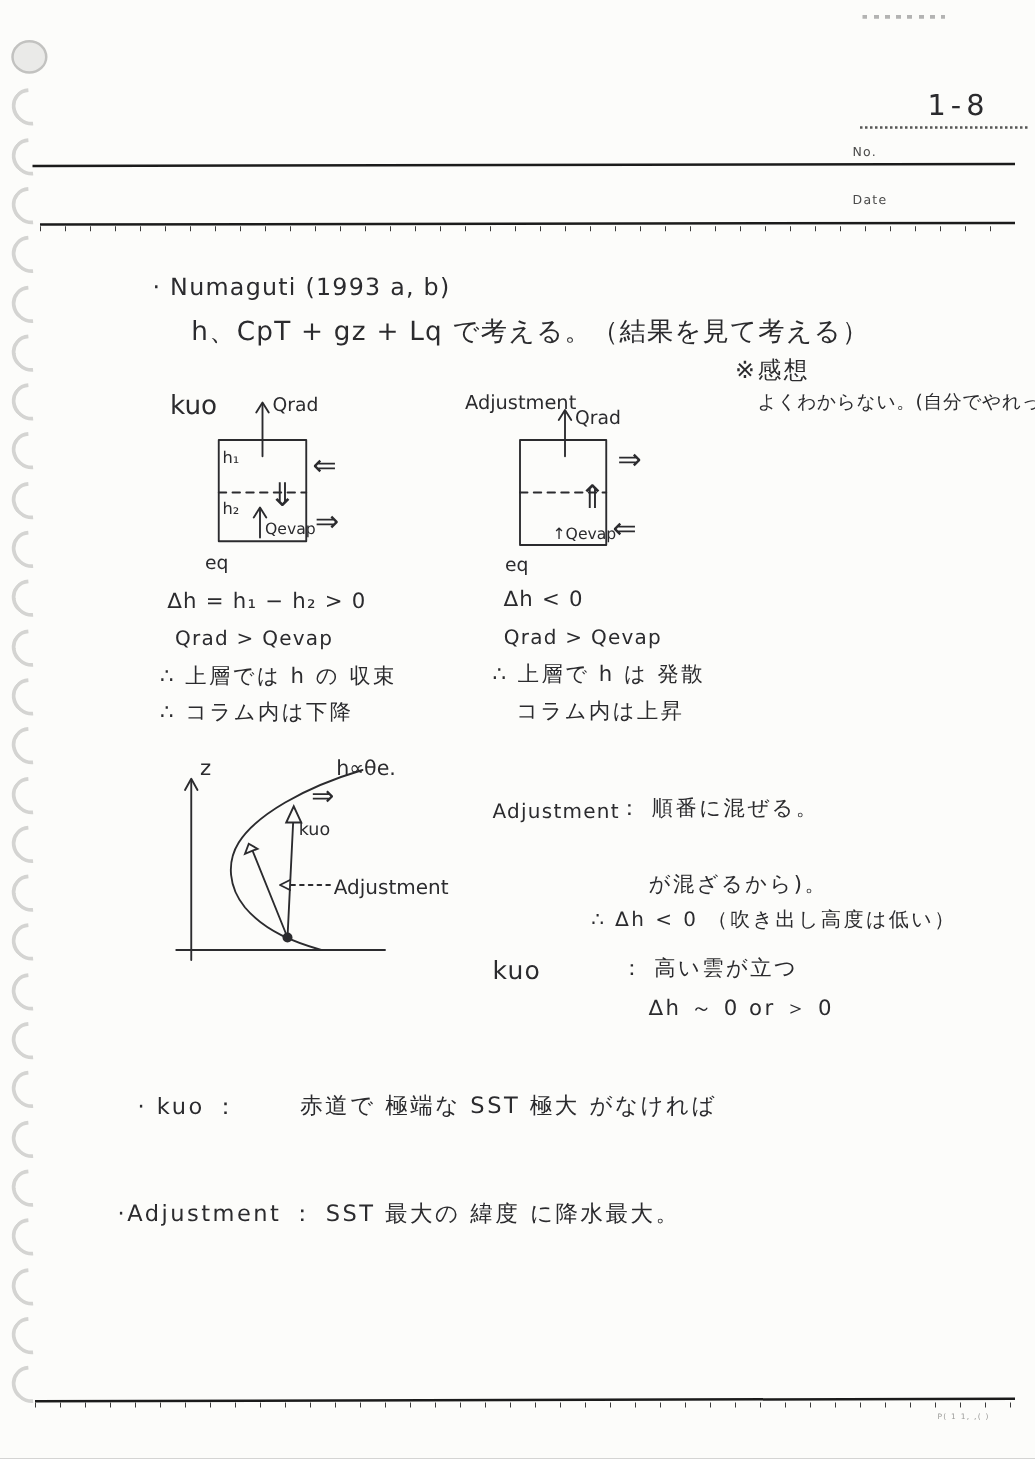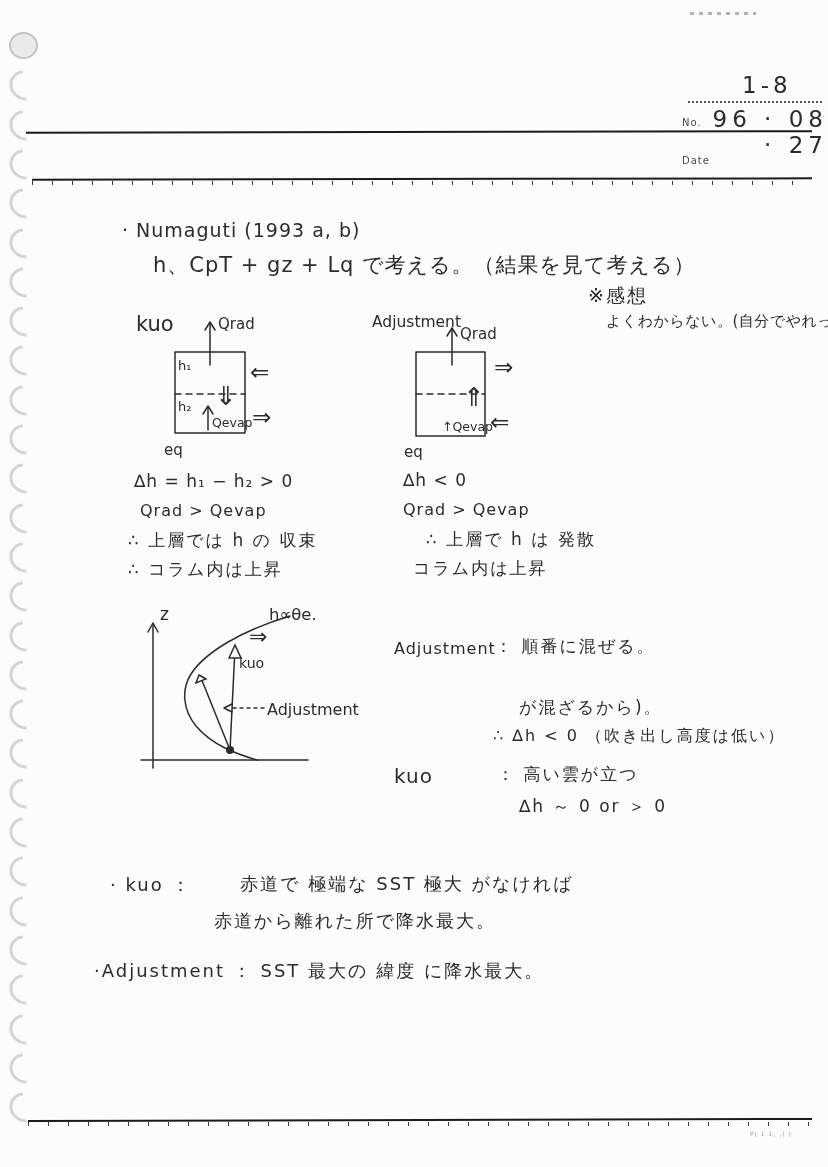--- a/index.html
+++ b/index.html
@@ -10,7 +10,7 @@
     color:#2b2b2e;
   }
   .abs { position:absolute; white-space:nowrap; }
-  .hand { color:#2b2b2e;text-align:right; }
+  .hand { color:#2b2b2e; }
   .jp { font-size:17px; letter-spacing:2px; }
   .small-label { font-size:10px; color:#4a4a4a; letter-spacing:1px;margin-top:33px; }
 

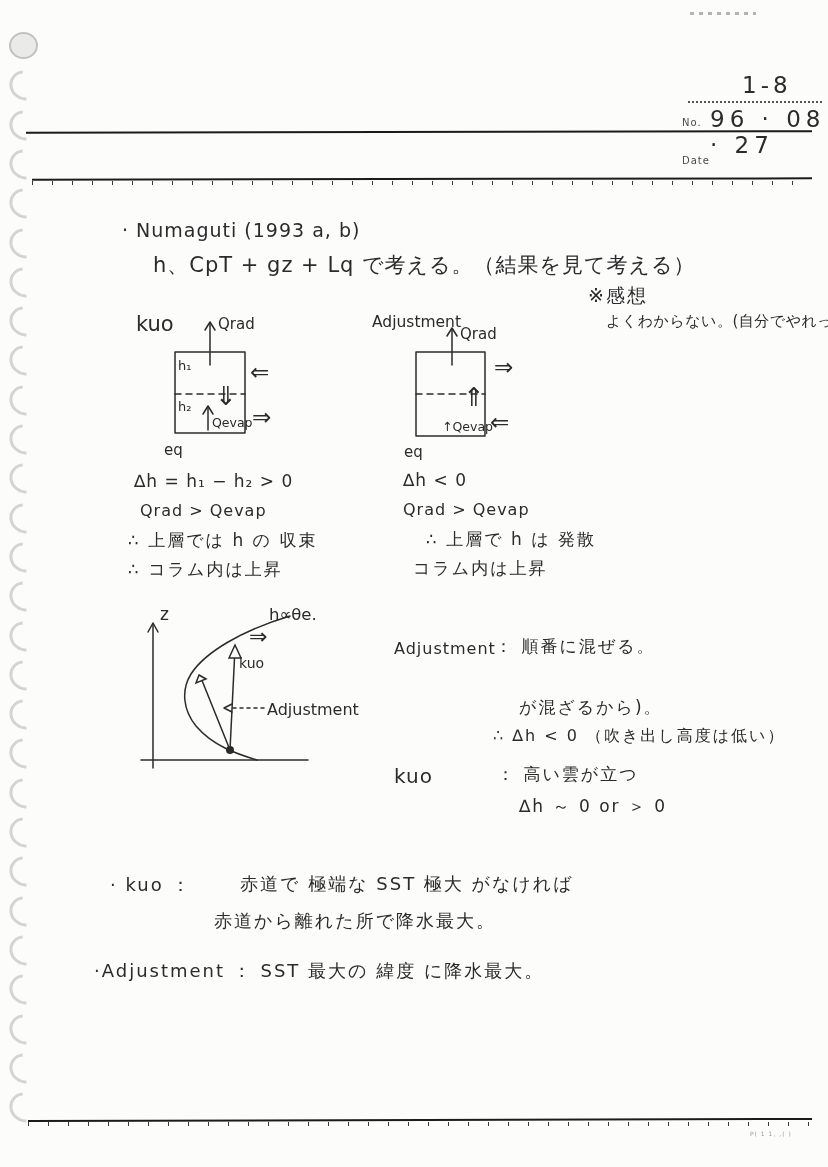--- a/index.html
+++ b/index.html
@@ -91,7 +91,6 @@
   <div class="hdr-no-value hand">1-8</div>
   <div class="no-line"></div>
   <div class="abs small-label" style="left:682px; top:122px;">Date</div>
-  <div class="hdr-date-value hand">96 · 08 · 27</div>
   <div class="rule rule-1"></div>
   <div class="rule rule-2"></div>
   <div class="ticks ticks-top"></div>

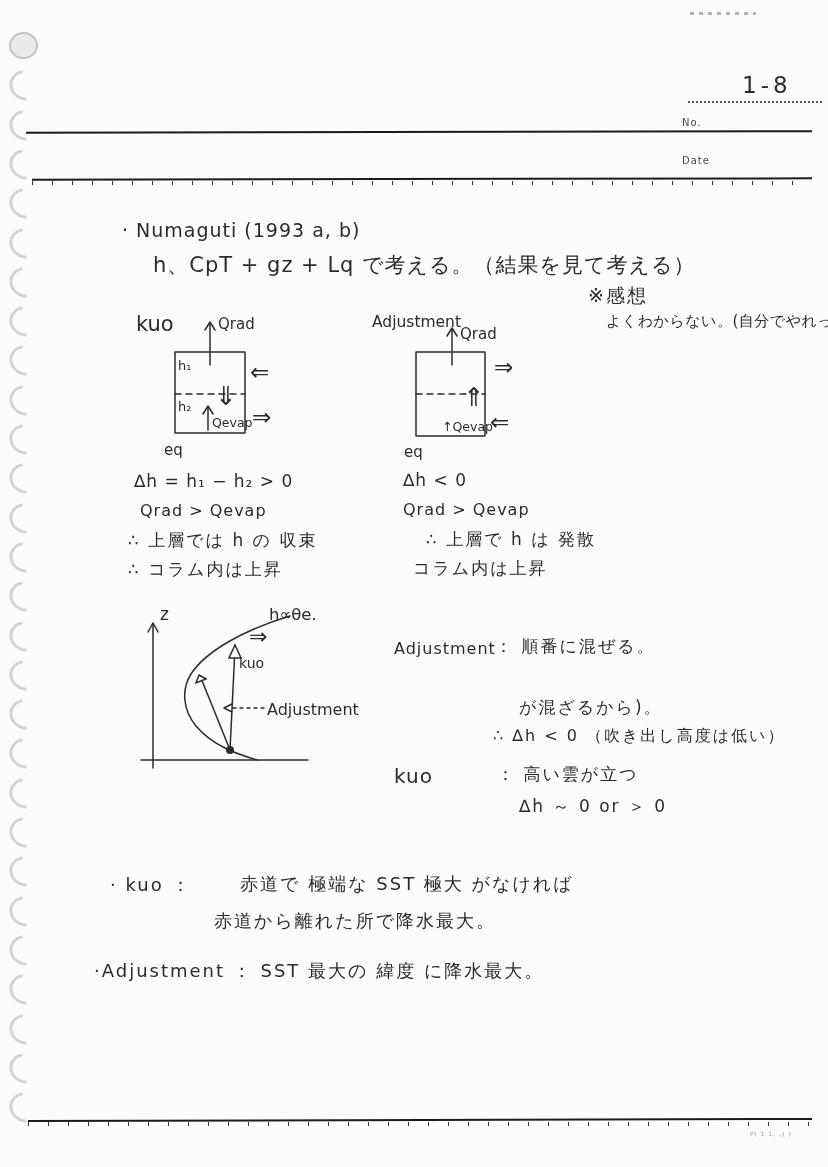--- a/index.html
+++ b/index.html
@@ -140,7 +140,7 @@
 
   <div class="abs" style="left:403px; top:470px; font-size:17px; letter-spacing:1px;">∆h &lt; 0</div>
   <div class="abs" style="left:403px; top:500px; font-size:16px; letter-spacing:1px;">Qrad &gt; Qevap</div>
-  <div class="abs jp" style="left:394px; top:528px;margin-left:32px;">∴ 上層で h は 発散</div>
+  <div class="abs jp" style="left:394px; top:528px;">∴ 上層で h は 発散</div>
   <div class="abs jp" style="left:413px; top:557px;">コラム内は上昇</div>
 
   <svg style="left:133px; top:598px;" width="290" height="200" viewBox="0 0 290 200">

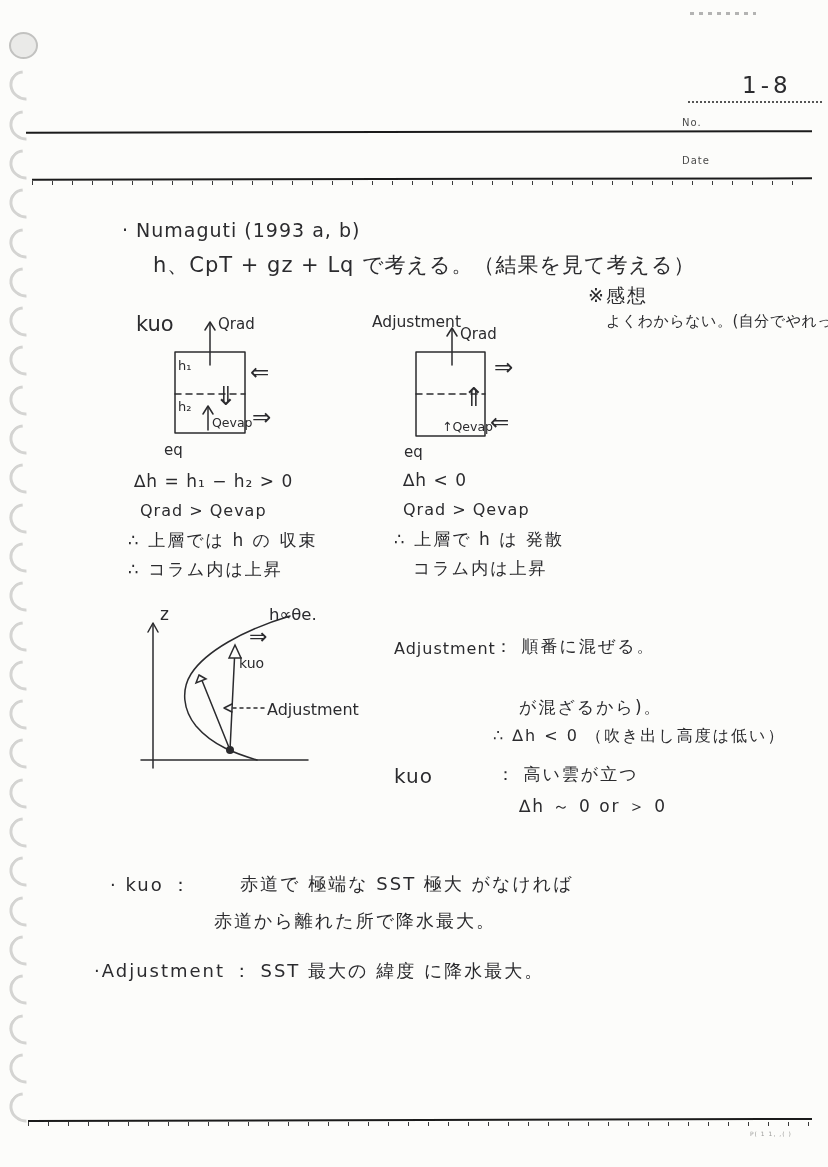--- a/index.html
+++ b/index.html
@@ -136,7 +136,7 @@
   <div class="abs" style="left:134px; top:471px; font-size:17px; letter-spacing:1px;">∆h = h₁ − h₂ &gt; 0</div>
   <div class="abs" style="left:140px; top:501px; font-size:16px; letter-spacing:1px;">Qrad &gt; Qevap</div>
   <div class="abs jp" style="left:128px; top:529px;">∴ 上層では h の 収束</div>
-  <div class="abs jp" style="left:128px; top:558px;">∴ コラム内は上昇</div>
+  <div class="abs jp" style="left:128px; top:558px;">∴ コラム内は下降</div>
 
   <div class="abs" style="left:403px; top:470px; font-size:17px; letter-spacing:1px;">∆h &lt; 0</div>
   <div class="abs" style="left:403px; top:500px; font-size:16px; letter-spacing:1px;">Qrad &gt; Qevap</div>

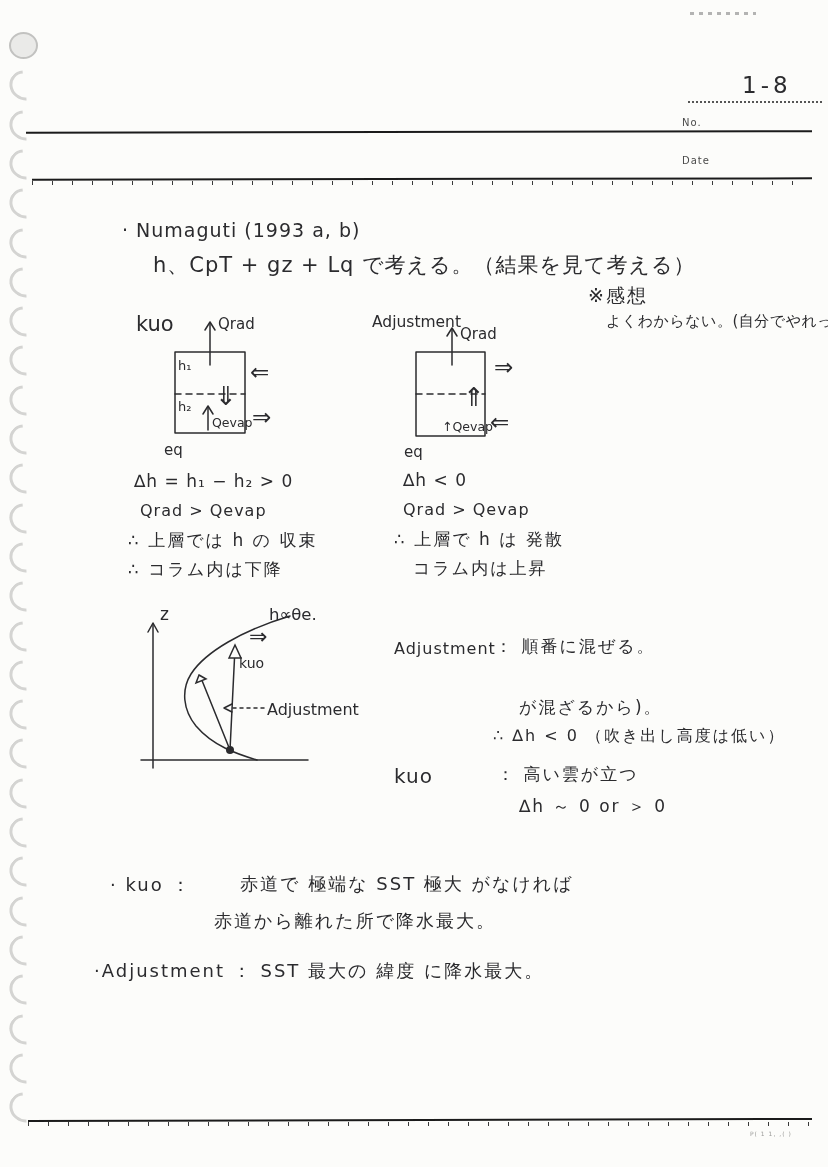--- a/index.html
+++ b/index.html
@@ -165,7 +165,7 @@
   <div class="abs" style="left:394px; top:639px; font-size:16px; letter-spacing:1px;">Adjustment</div>
   <div class="abs jp" style="left:495px; top:635px;">： 順番に混ぜる。</div>
   <div class="abs jp" style="left:519px; top:696px;text-align:right;">が混ざるから)。</div>
-  <div class="abs jp" style="left:493px; top:726px; font-size:16px;">∴ ∆h &lt; 0 （吹き出し高度は低い）</div>
+  <div class="abs jp" style="left:473px; top:726px; font-size:16px;">∴ ∆h &lt; 0 （吹き出し高度は低い）</div>
   <div class="abs" style="left:394px; top:764px; font-size:20px; letter-spacing:1px;">kuo</div>
   <div class="abs jp" style="left:497px; top:763px;">： 高い雲が立つ</div>
   <div class="abs" style="left:519px; top:795px; font-size:17px; letter-spacing:2px;">∆h ～ 0  or  ＞ 0</div>

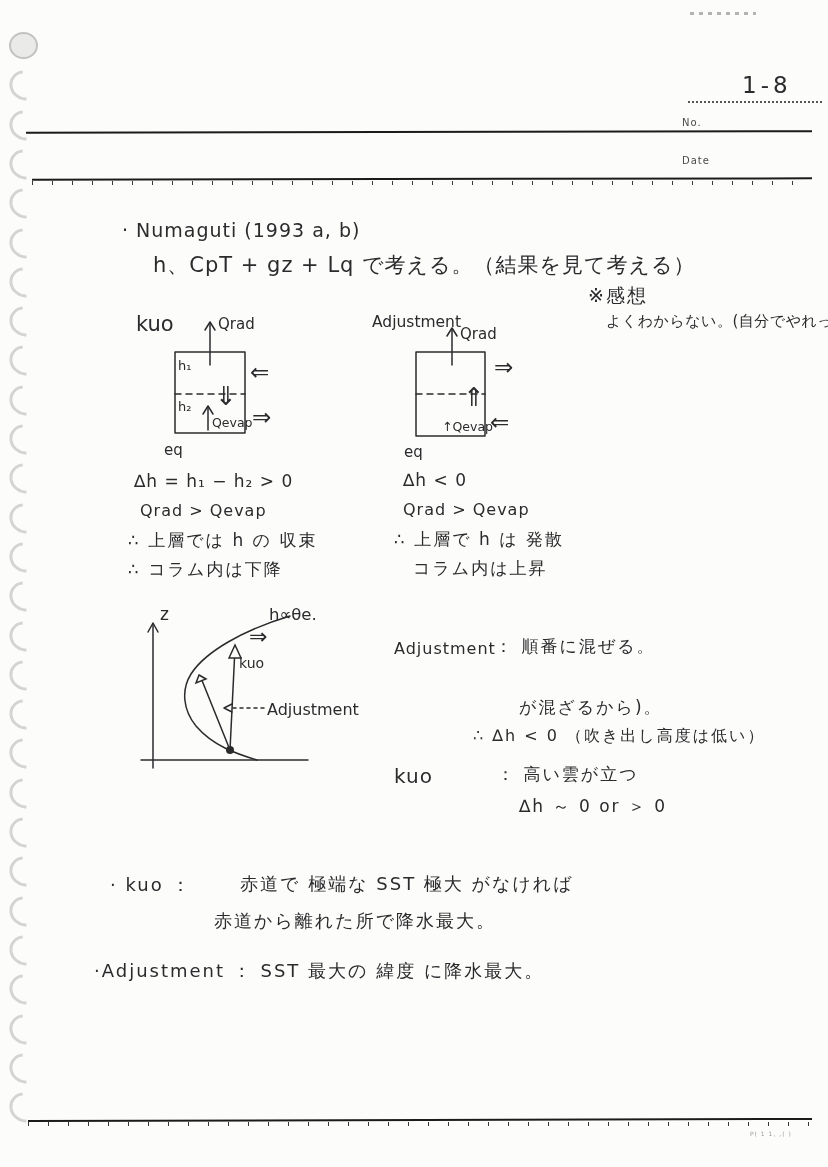--- a/index.html
+++ b/index.html
@@ -172,7 +172,6 @@
 
   <div class="abs" style="left:110px; top:873px; font-size:18px; letter-spacing:2px;">· kuo ：</div>
   <div class="abs jp" style="left:240px; top:872px; font-size:18px;">赤道で 極端な SST 極大 がなければ</div>
-  <div class="abs jp" style="left:214px; top:909px; font-size:18px;">赤道から離れた所で降水最大。</div>
   <div class="abs jp" style="left:94px; top:959px; font-size:18px;">·Adjustment ：  SST 最大の 緯度 に降水最大。</div>
 
   <div class="rule rule-bottom"></div>

